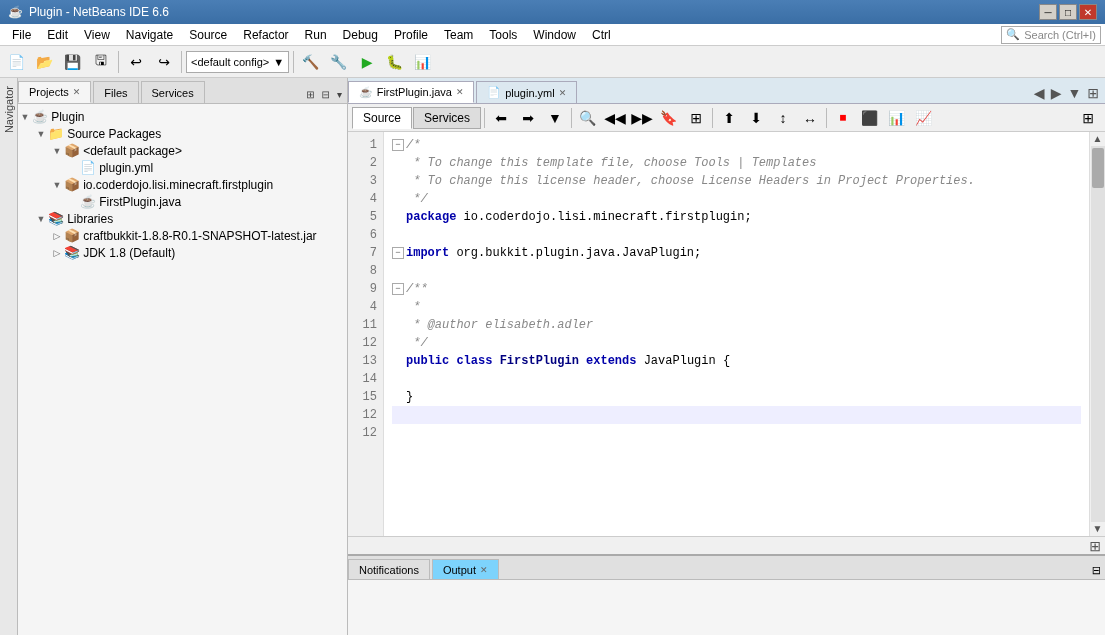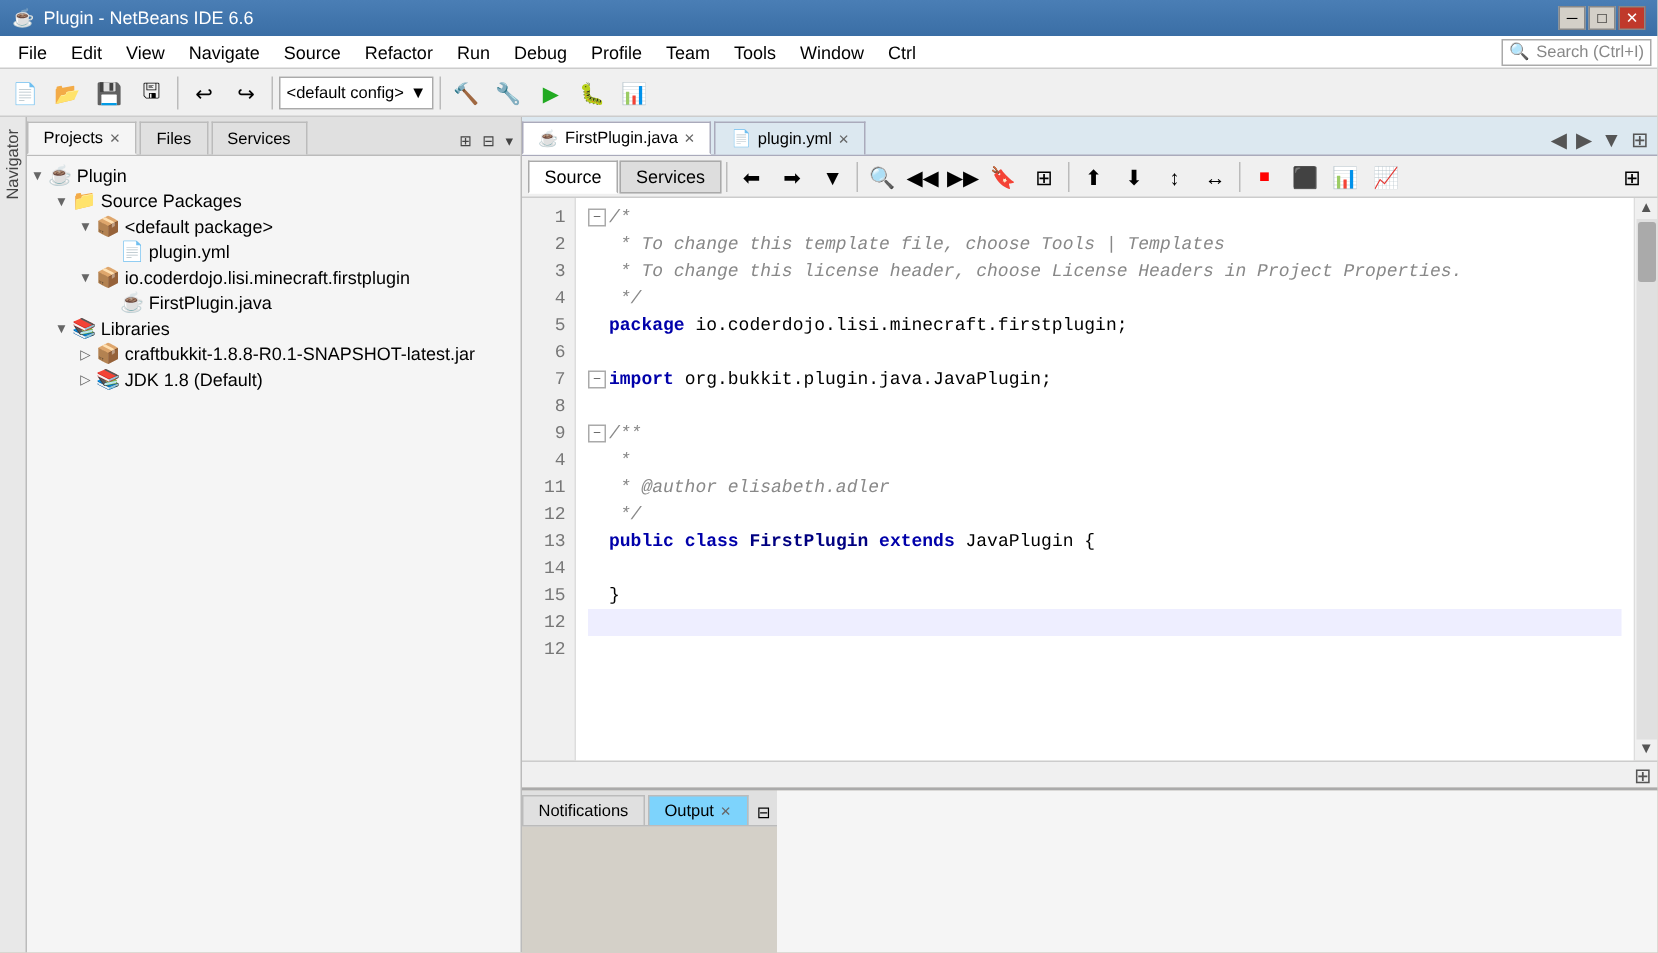--- a/index.html
+++ b/index.html
@@ -316,9 +316,10 @@
 
     
     .bottom-panel {
-      height: 110px;
+      height: 81px;
       border-top: 2px solid #aaa;
       display: flex;
+      flex-direction: column;
     }
     .bottom-tabs {
       display: flex;

